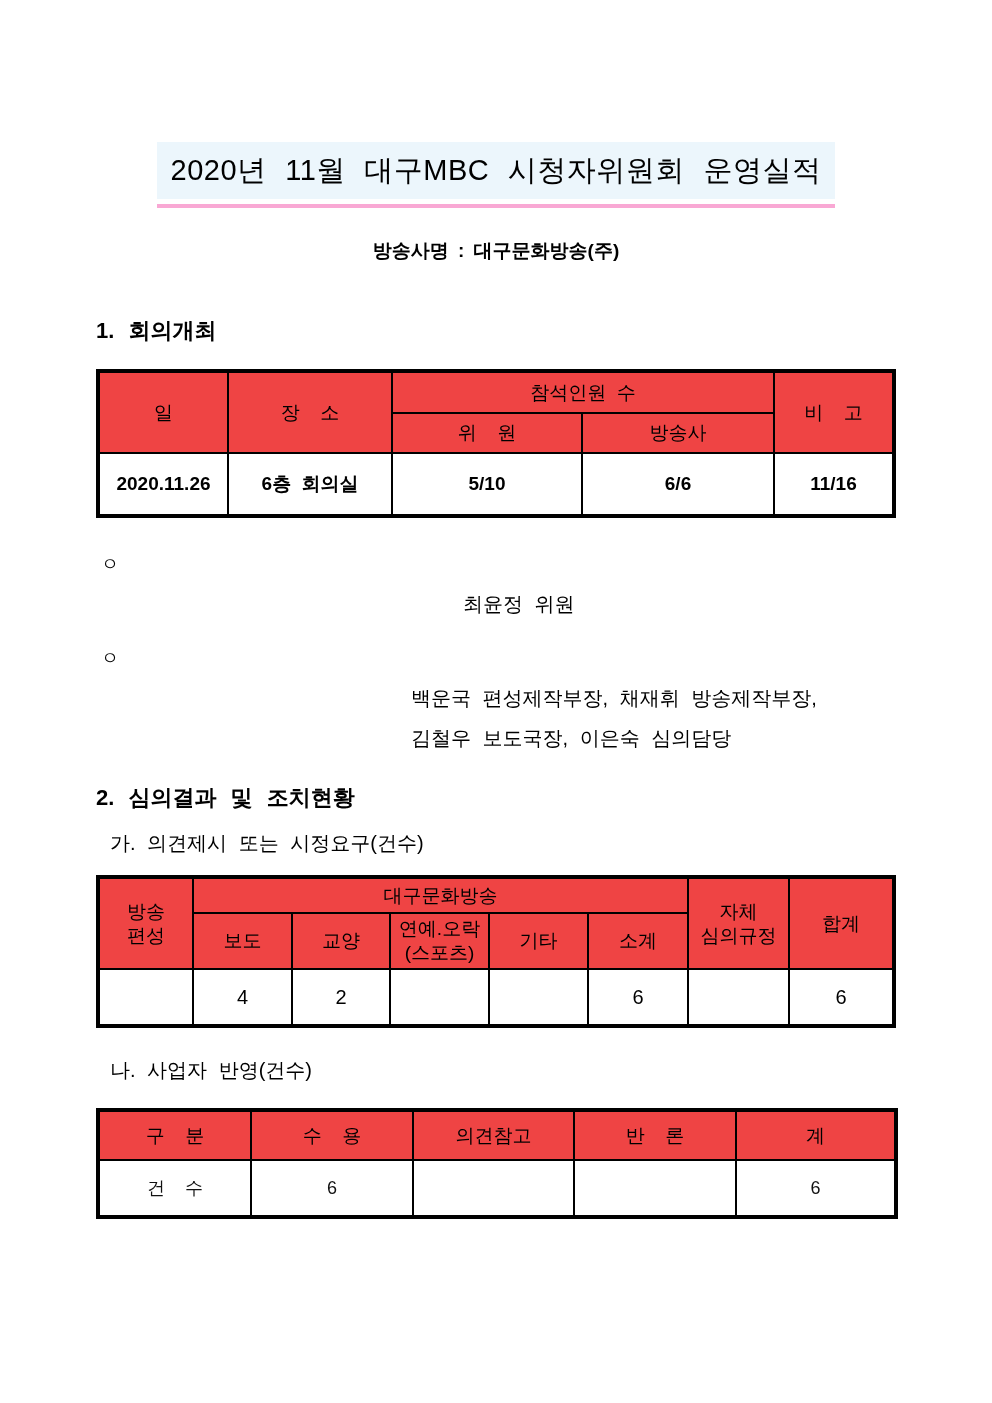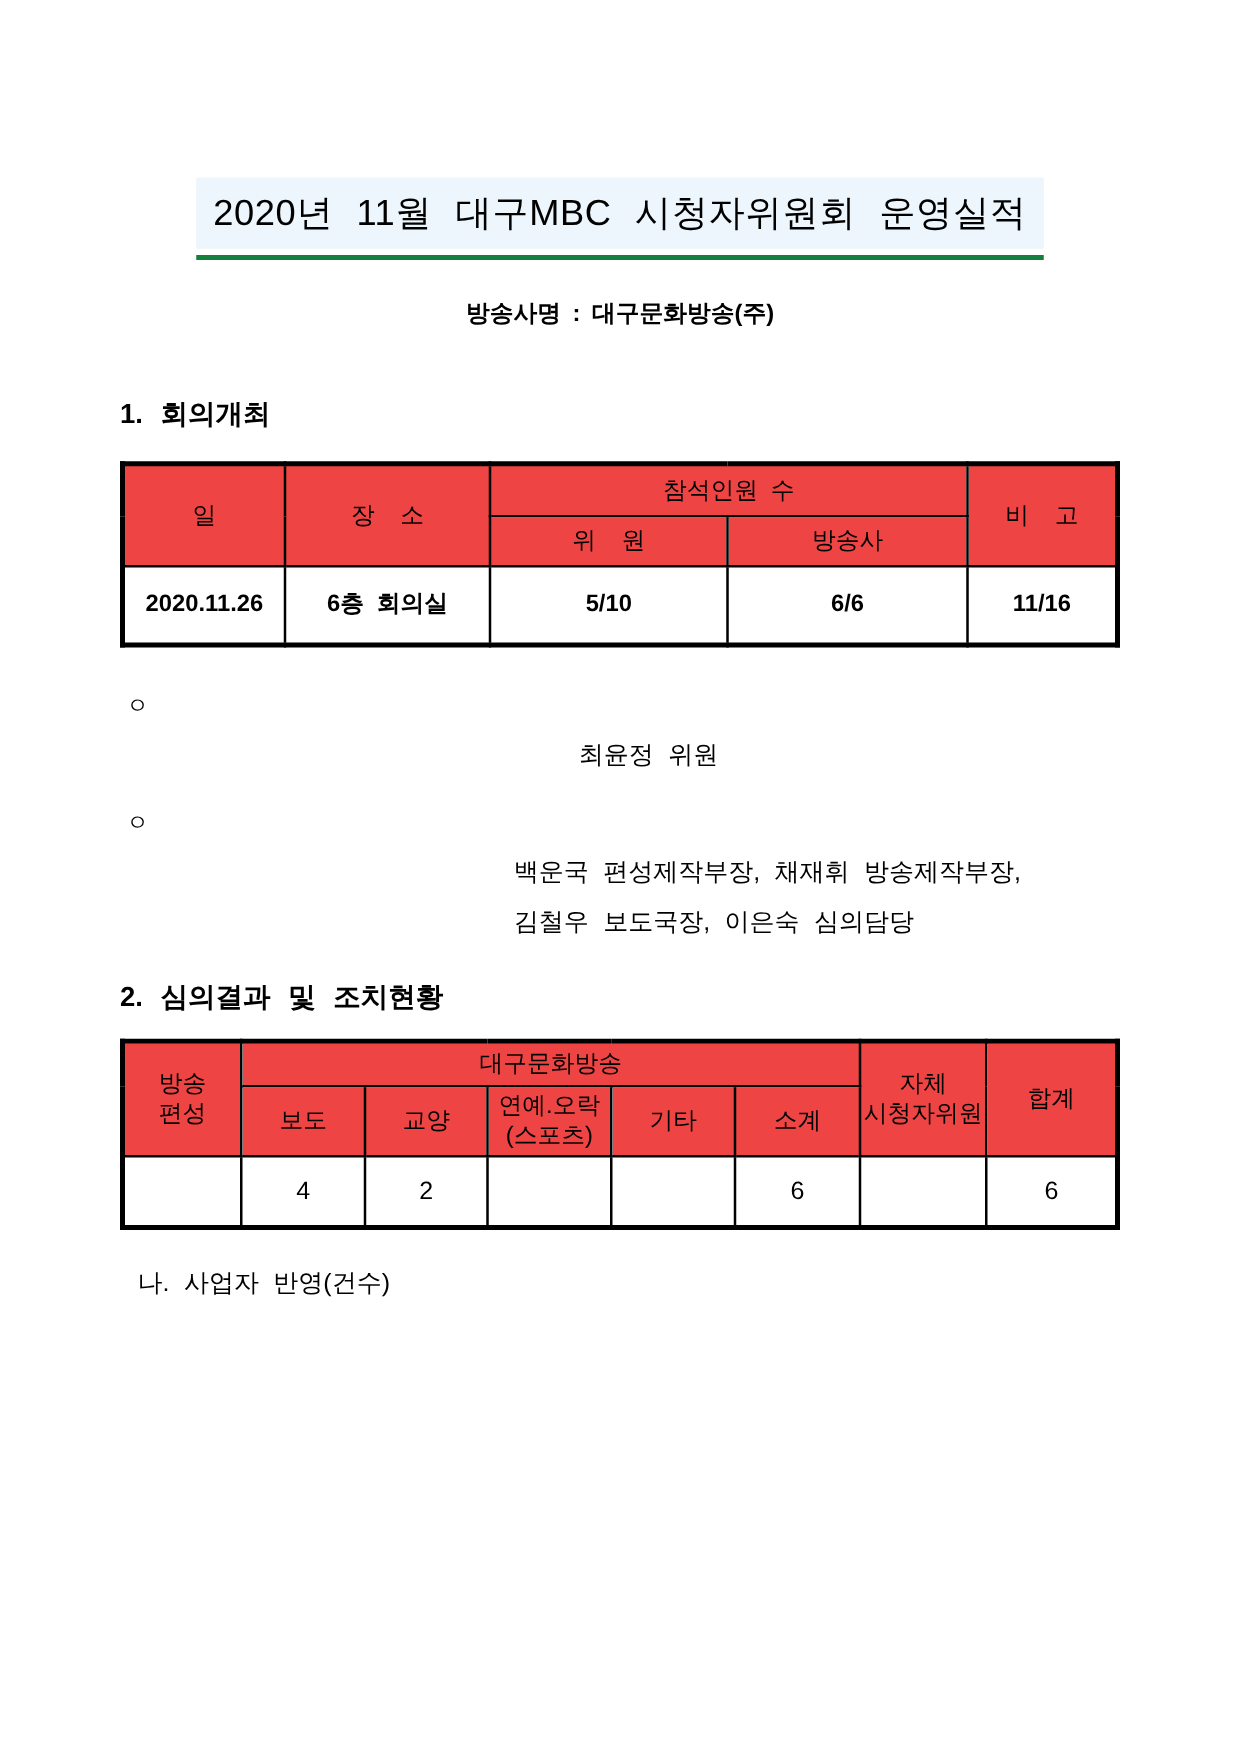--- a/index.html
+++ b/index.html
@@ -13,7 +13,7 @@
 
   
   .title-wrap { text-align:center; padding-top:142px; }
-  .title-underline { display:inline-block; border-bottom:4px solid #15803d; padding-bottom:5px; }
+  .title-underline { display:inline-block; border-bottom:4px solid #f9a8d4; padding-bottom:5px; }
   .title-text {
     display:inline-block; background:#ecf6fc;
     font-size:29px; font-weight:400; letter-spacing:0.5px; word-spacing:10px;

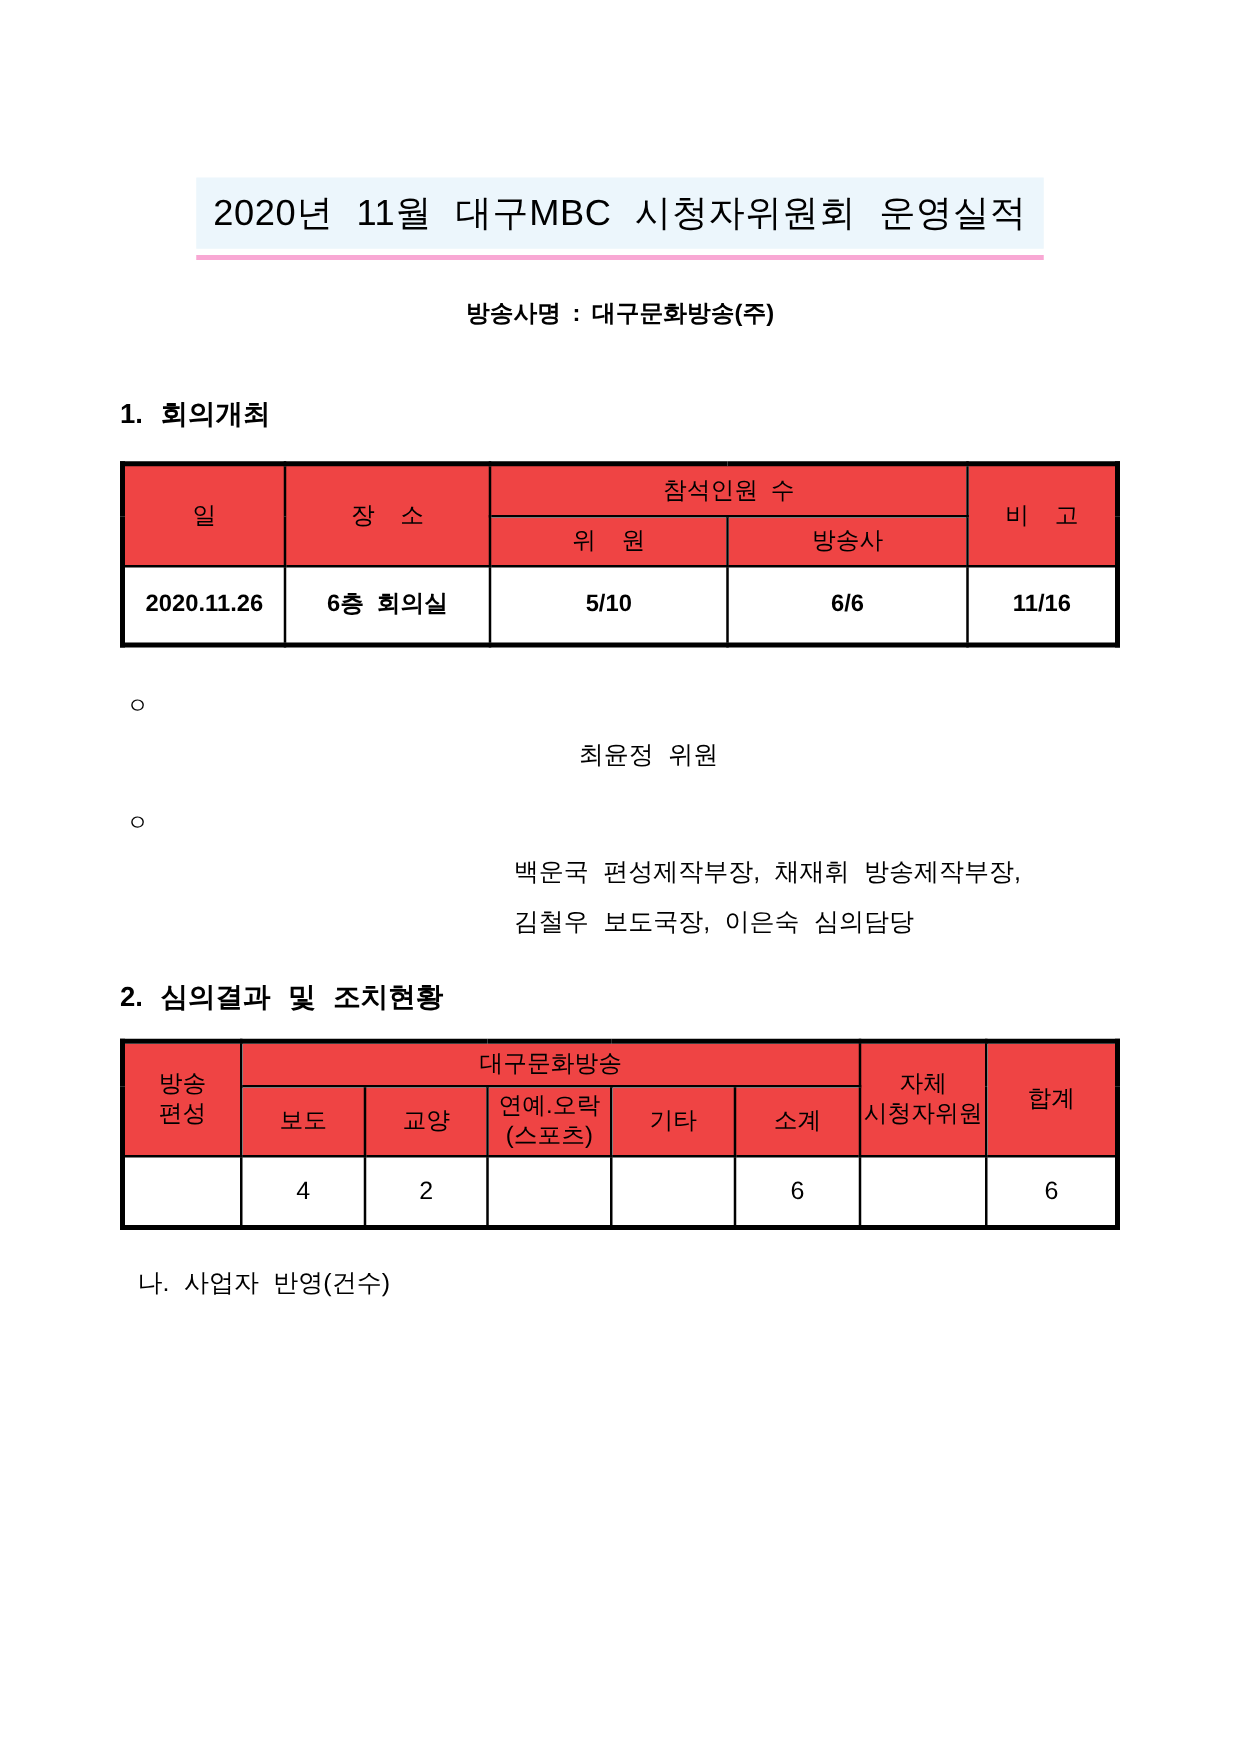--- a/index.html
+++ b/index.html
@@ -121,6 +121,7 @@
   </div>
 
   <div class="h-num second">2. 심의결과 및 조치현황</div>
+  <div class="h-sub">가. 의견제시 또는 시정요구(건수)</div>
 
   <table class="tbl2">
     <colgroup>

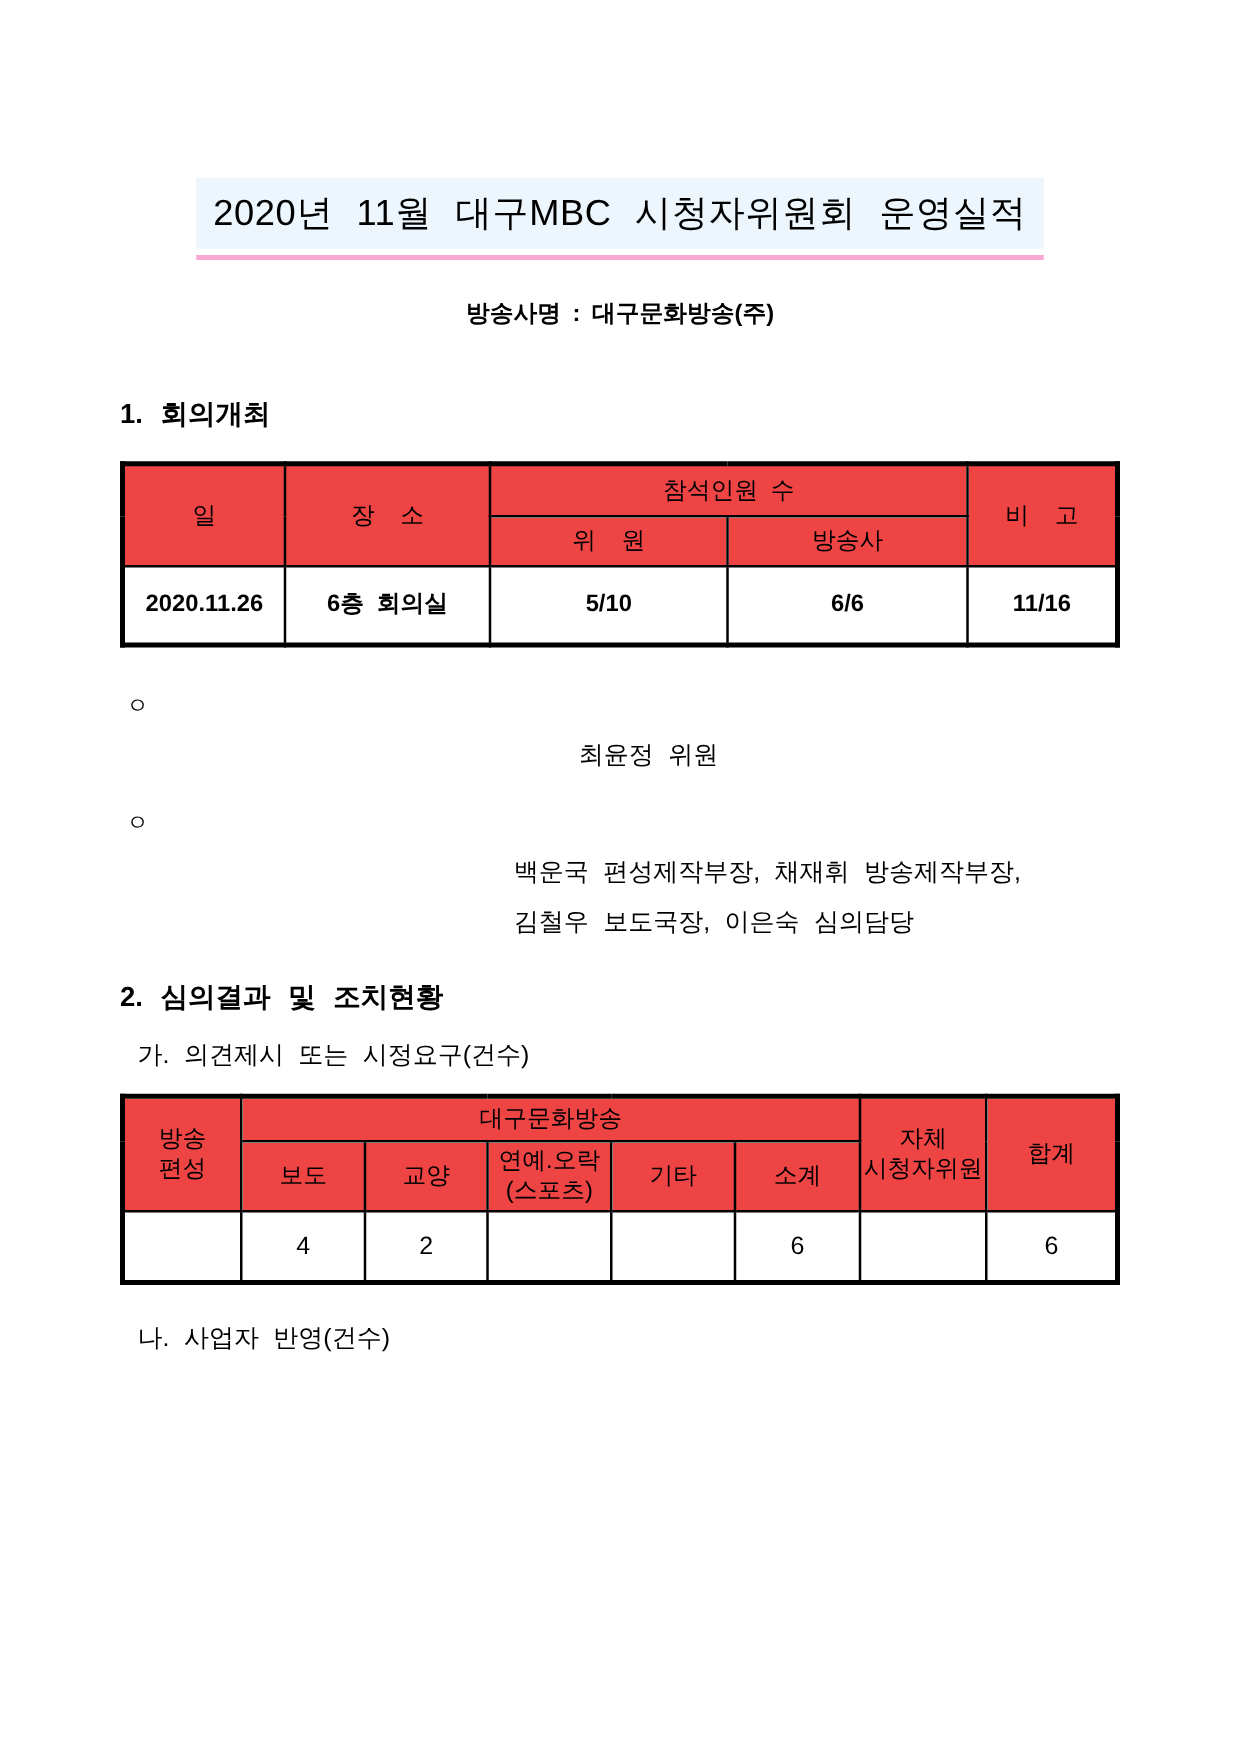--- a/index.html
+++ b/index.html
@@ -140,7 +140,7 @@
 편성</th>
         <th colspan="5">대구문화방송</th>
         <th rowspan="2">자체
-시청자위원</th>
+심의규정</th>
         <th rowspan="2">합계</th>
       </tr>
       <tr class="r2">

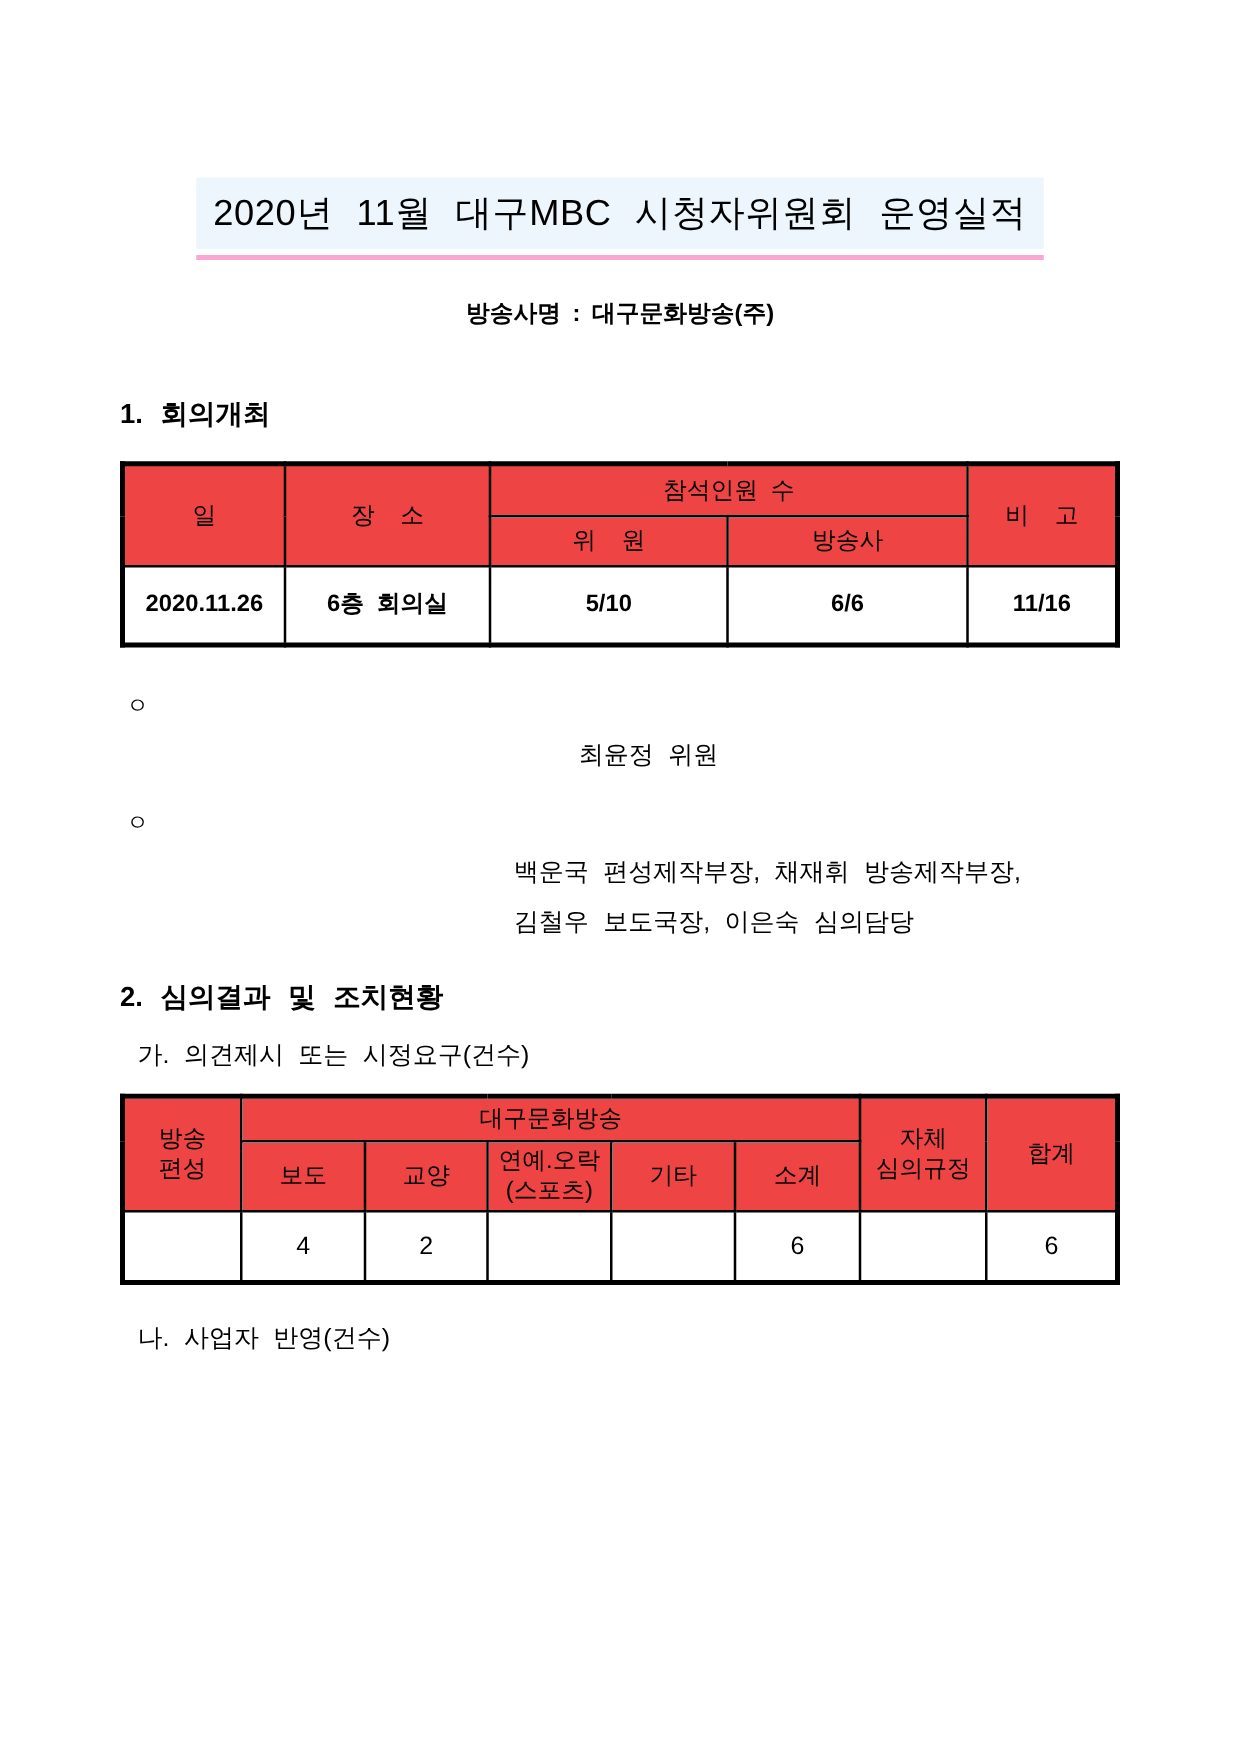--- a/index.html
+++ b/index.html
@@ -166,6 +166,31 @@
 
   <div class="h-sub second">나. 사업자 반영(건수)</div>
 
+  <table class="tbl3">
+    <colgroup>
+      <col style="width:153px">
+        <col style="width:162px">
+        <col style="width:161px">
+        <col style="width:162px">
+        <col style="width:160px">
+    </colgroup>
+    <tbody>
+      <tr class="r1">
+        <th>구  분</th>
+        <th>수  용</th>
+        <th>의견참고</th>
+        <th>반  론</th>
+        <th>계</th>
+      </tr>
+      <tr class="drow">
+        <td>건  수</td>
+        <td>6</td>
+        <td></td>
+        <td></td>
+        <td>6</td>
+      </tr>
+    </tbody>
+  </table>
 
 </div>
 

